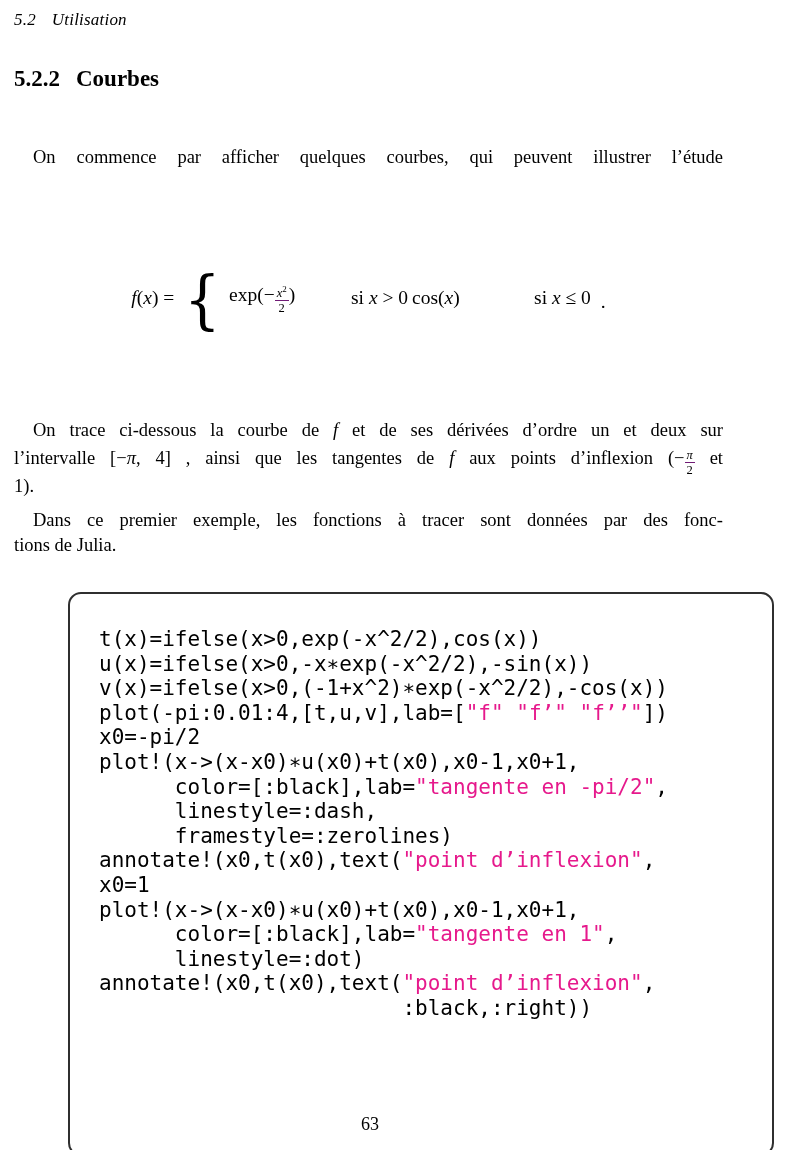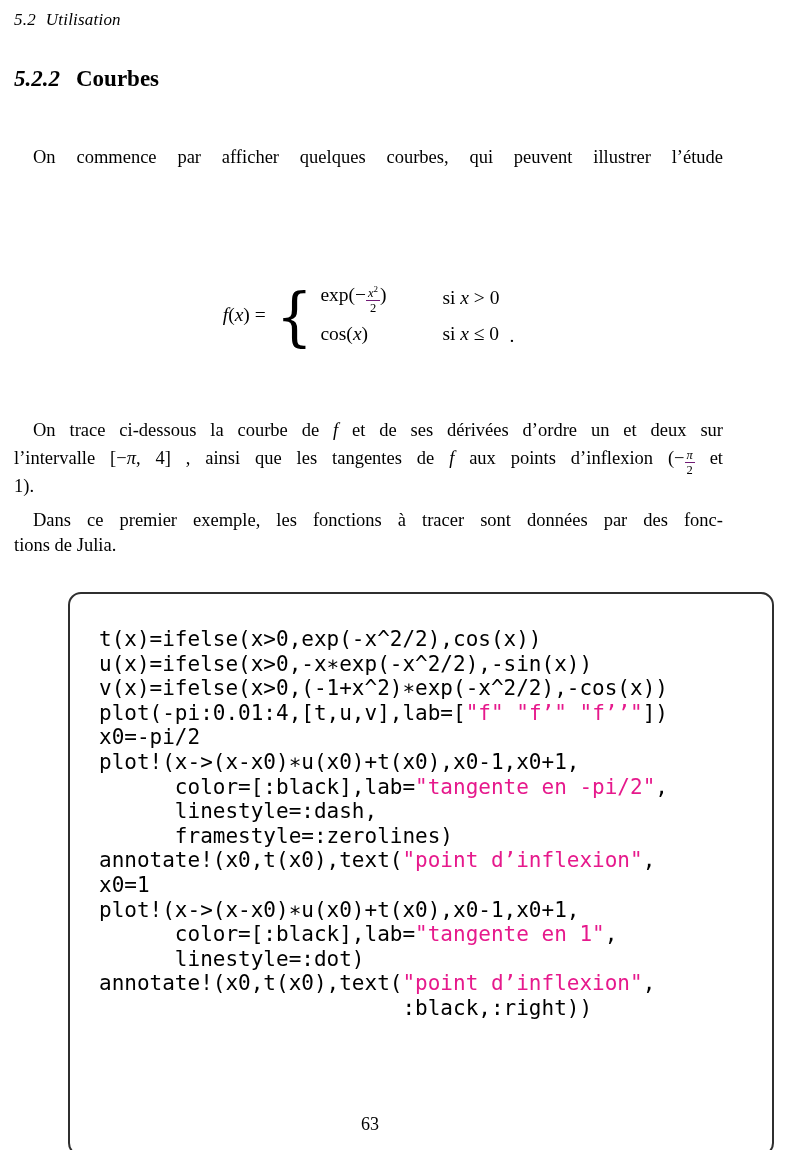--- a/index.html
+++ b/index.html
@@ -12,7 +12,7 @@
     position:absolute;left:14px;top:10px;
     font-style:italic;font-size:17px;letter-spacing:0.2px;
   }
-  .running-header .num{margin-right:10px;}
+  .running-header .num{margin-right:16px;}
   
   .section-heading{
     position:absolute;left:14px;top:66px;

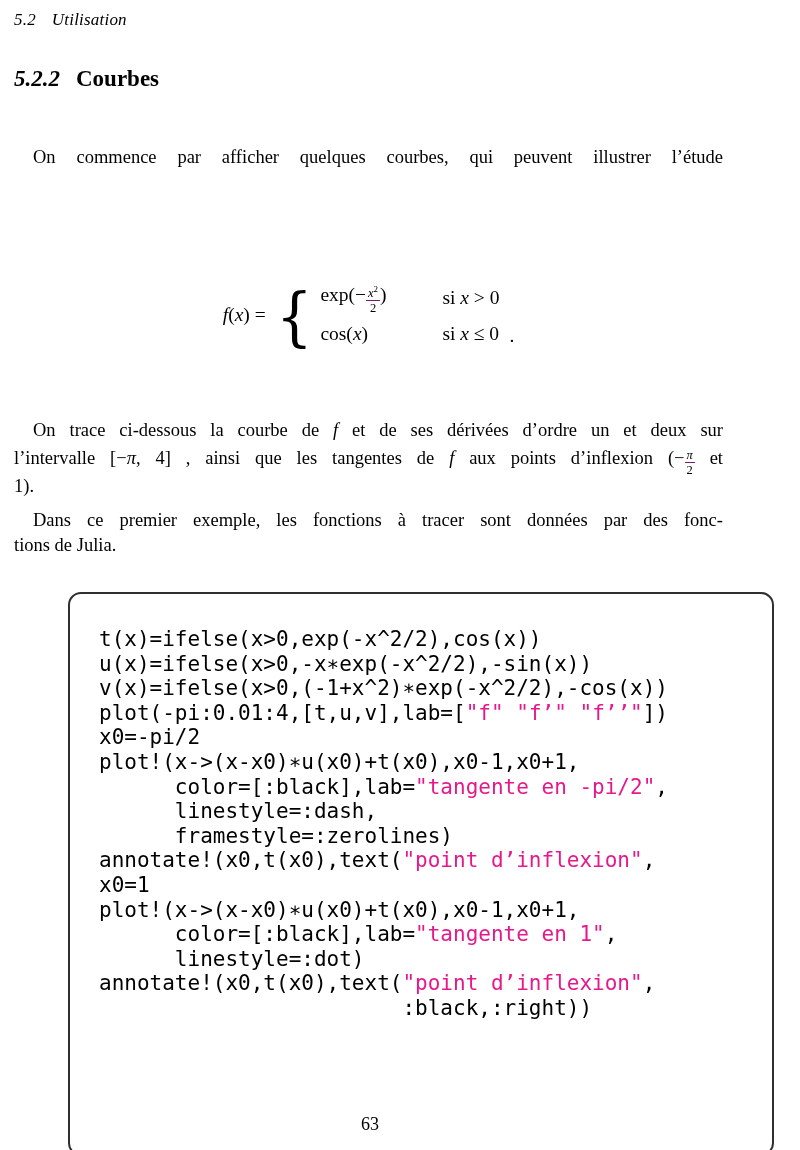--- a/index.html
+++ b/index.html
@@ -18,7 +18,7 @@
     position:absolute;left:14px;top:66px;
     font-weight:bold;font-size:23px;
   }
-  .section-heading .num{margin-right:16px;font-style:italic;}
+  .section-heading .num{margin-right:16px;}
   
   .para{position:absolute;left:14px;width:709px;font-size:18.5px;}
   .pline{display:block;text-align:justify;height:25px;overflow:hidden;line-height:25px;}

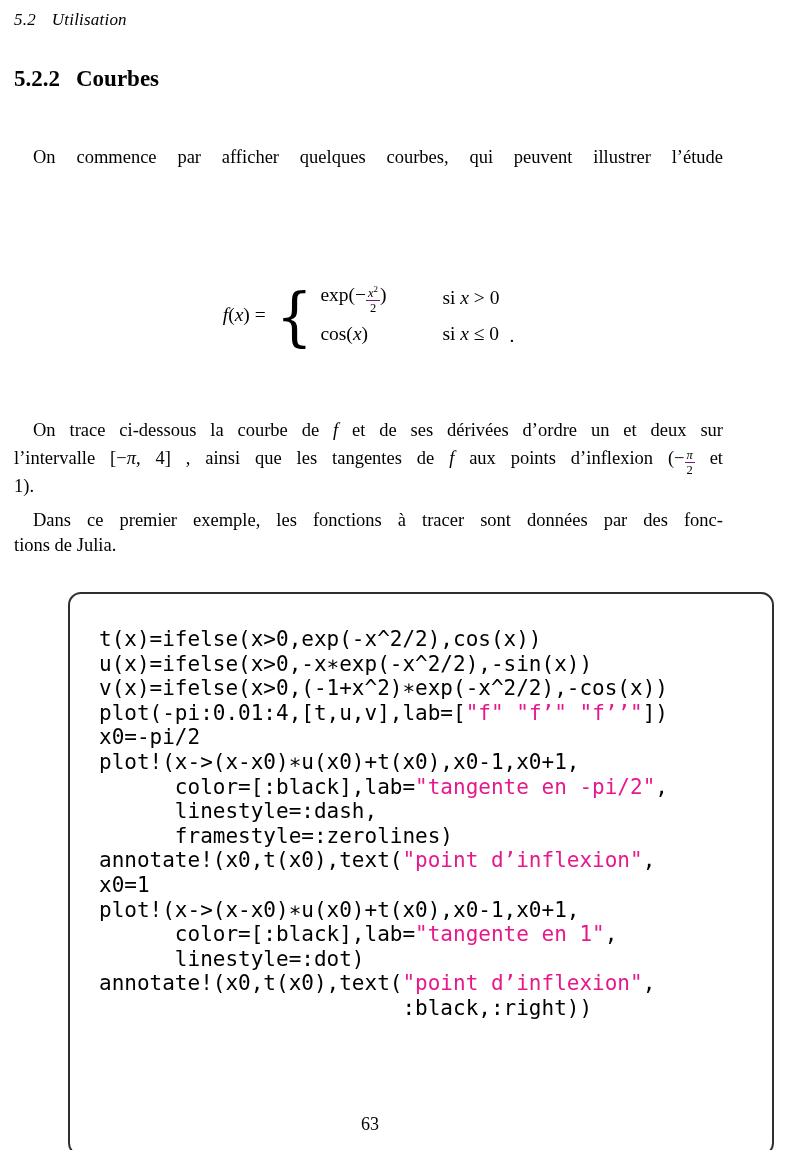--- a/index.html
+++ b/index.html
@@ -44,7 +44,7 @@
     font-family:"DejaVu Serif",serif;font-size:64px;font-weight:200;
     line-height:0;position:relative;top:2px;margin-right:6px;transform:scaleX(0.9);
   }
-  .formula .rows{display:flex;flex-direction:column;gap:4px;}
+  .formula .rows{display:flex;flex-direction:row;gap:4px;}
   .formula .frow{display:flex;align-items:center;line-height:30px;}
   .formula .func{min-width:122px;}
   .formula .cond .si{font-style:normal;}

